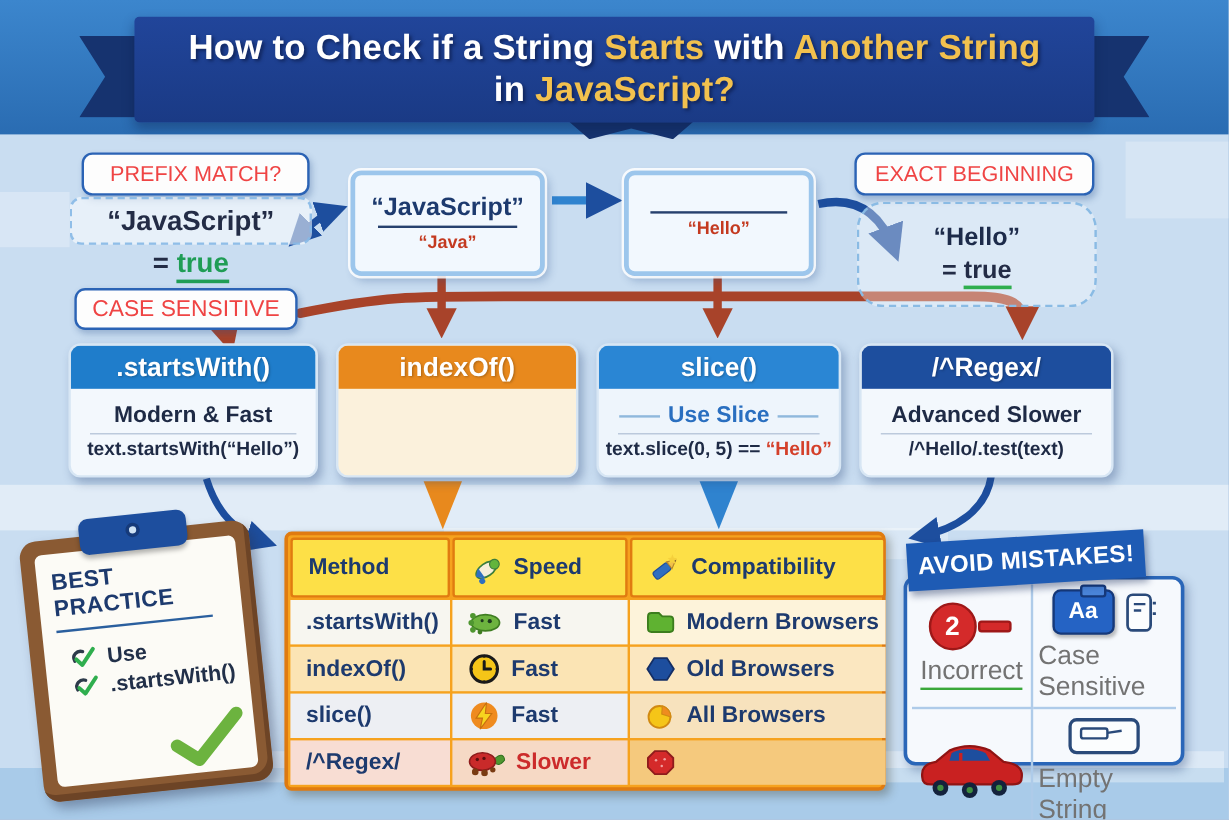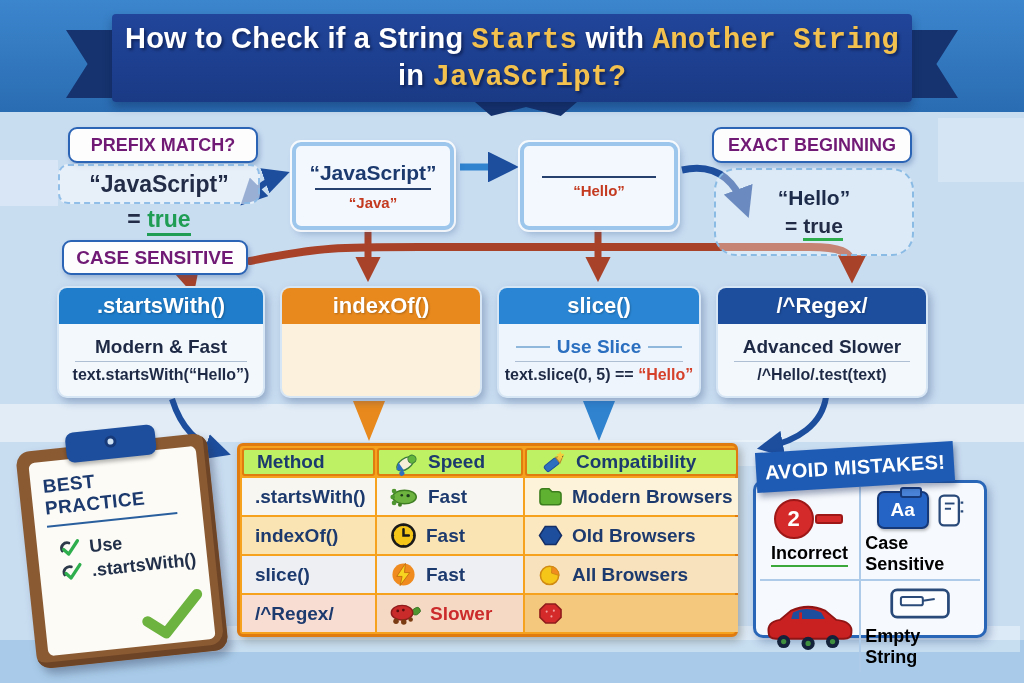--- a/index.html
+++ b/index.html
@@ -26,7 +26,7 @@
     border-radius:4px;box-shadow:0 5px 10px rgba(10,25,70,.35);z-index:3;display:flex;flex-direction:column;
     align-items:center;justify-content:center;gap:2px;}
   .banner-line{font-weight:bold;font-size:29px;white-space:nowrap;color:#fff;text-shadow:2px 2px 3px rgba(5,15,50,.55);letter-spacing:.2px;}
-  .yellow{color:#f2c14e;font-family:Liberation Mono, monospace;}
+  .yellow{color:#f2c14e;}
 
   
   .label-box{position:absolute;background:#fdfdfd;border:2.5px solid #2b63b5;border-radius:9px;z-index:4;

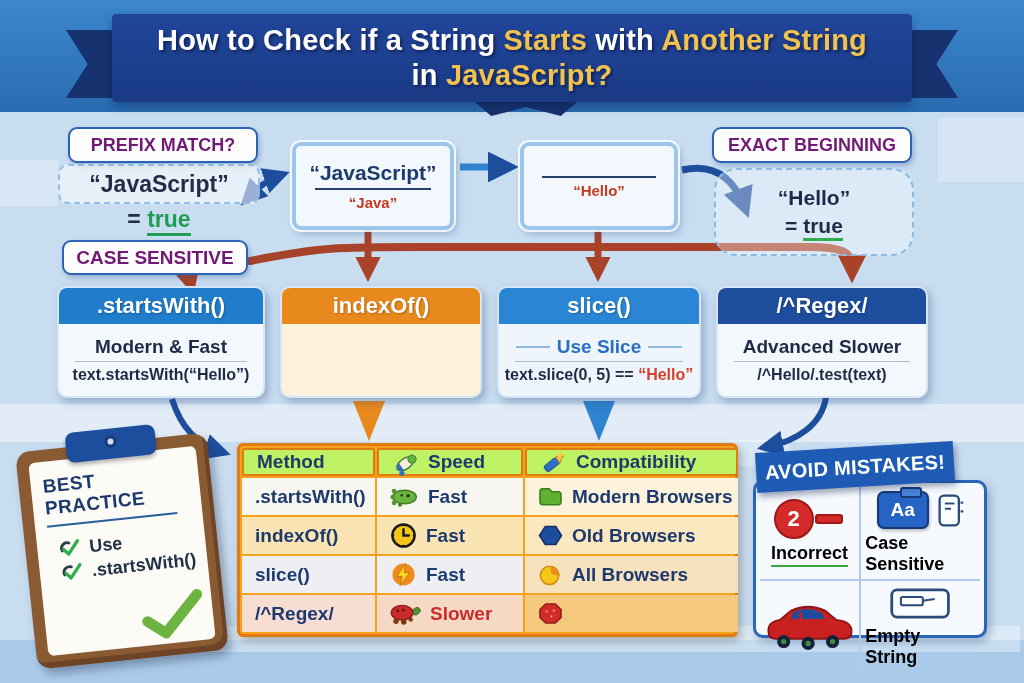--- a/index.html
+++ b/index.html
@@ -30,7 +30,7 @@
 
   
   .label-box{position:absolute;background:#fdfdfd;border:2.5px solid #2b63b5;border-radius:9px;z-index:4;
-    display:flex;align-items:center;justify-content:center;font-weight:bold;color:#701a75;
+    display:flex;align-items:center;justify-content:center;font-weight:normal;color:#ef4444;
     box-shadow:2px 3px 5px rgba(40,80,140,.3);}
   .prefix-box{left:68px;top:127px;width:190px;height:36px;font-size:18px;}
   .case-box{left:62px;top:240px;width:186px;height:35px;font-size:19px;}

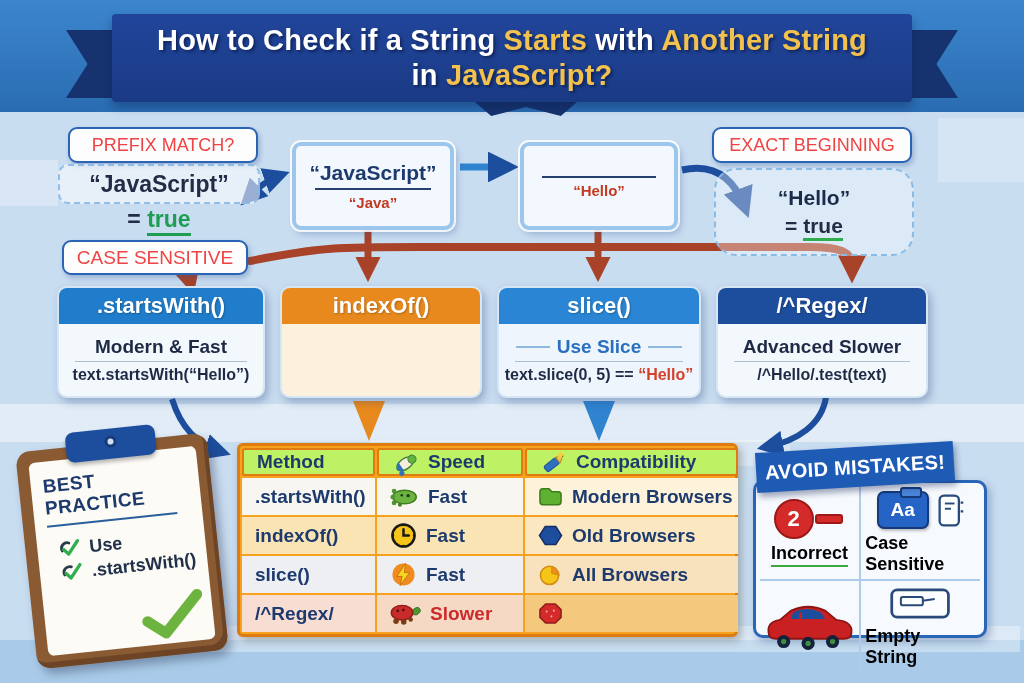--- a/index.html
+++ b/index.html
@@ -86,7 +86,7 @@
   .tbl-row:last-child{margin-bottom:0;}
   .tbl-cell{height:37px;display:flex;align-items:center;gap:9px;padding-left:13px;font-weight:bold;
     font-size:19px;color:#1d3a6e;}
-  .tbl-head .tbl-cell{background:#bef264;border:2px solid #e07b10;border-radius:3px;height:28px;font-size:19px;}
+  .tbl-head .tbl-cell{background:#fde047;border:2px solid #e07b10;border-radius:3px;height:50px;font-size:19px;}
   .slower{color:#cc2b2b;}
   .icon{display:inline-flex;align-items:center;justify-content:center;}
 

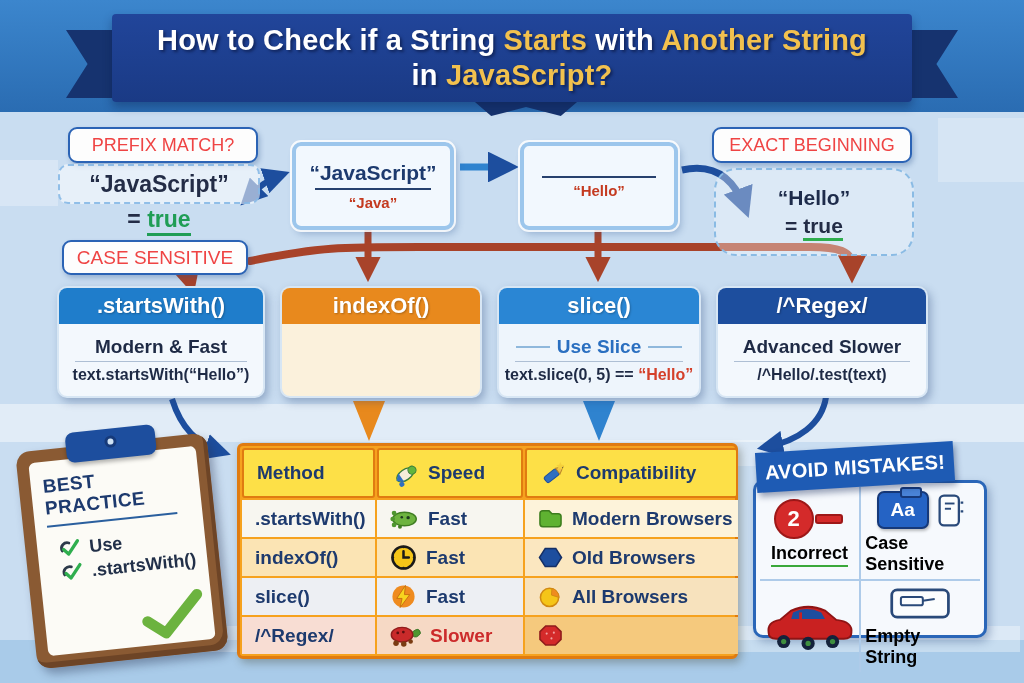--- a/index.html
+++ b/index.html
@@ -115,7 +115,7 @@
   .ac1{border-right:2px solid #aecbe9;border-bottom:2px solid #aecbe9;}
   .ac2{border-bottom:2px solid #aecbe9;}
   .ac3{border-right:2px solid #aecbe9;}
-  .avoid-label{font-weight:bold;font-size:18px;color:#000000;}
+  .avoid-label{font-weight:normal;font-size:22px;color:#737373;}
   .ul-green{border-bottom:2.5px solid #3aa83a;padding-bottom:1px;}
   .icon-row{display:flex;align-items:center;gap:8px;}
   .key-icon{position:relative;width:72px;height:40px;}

